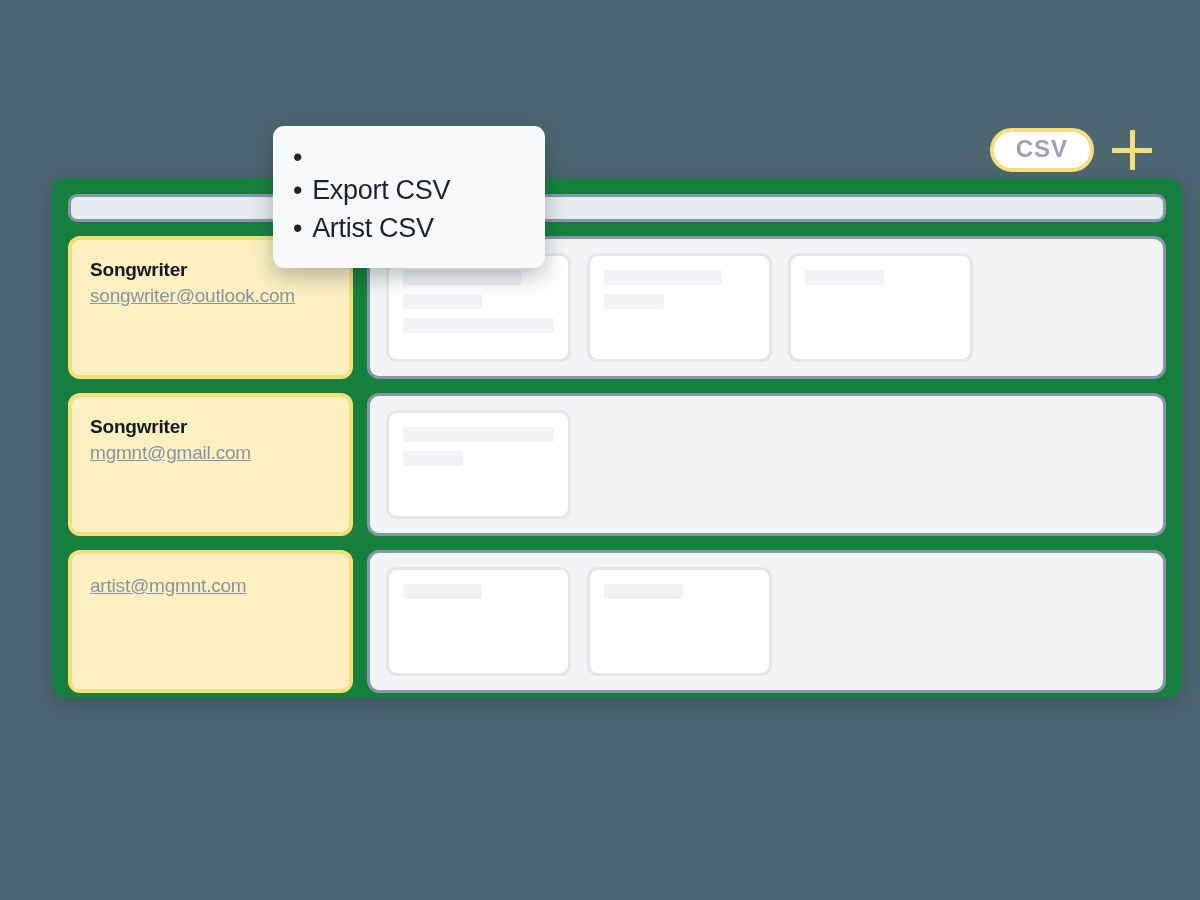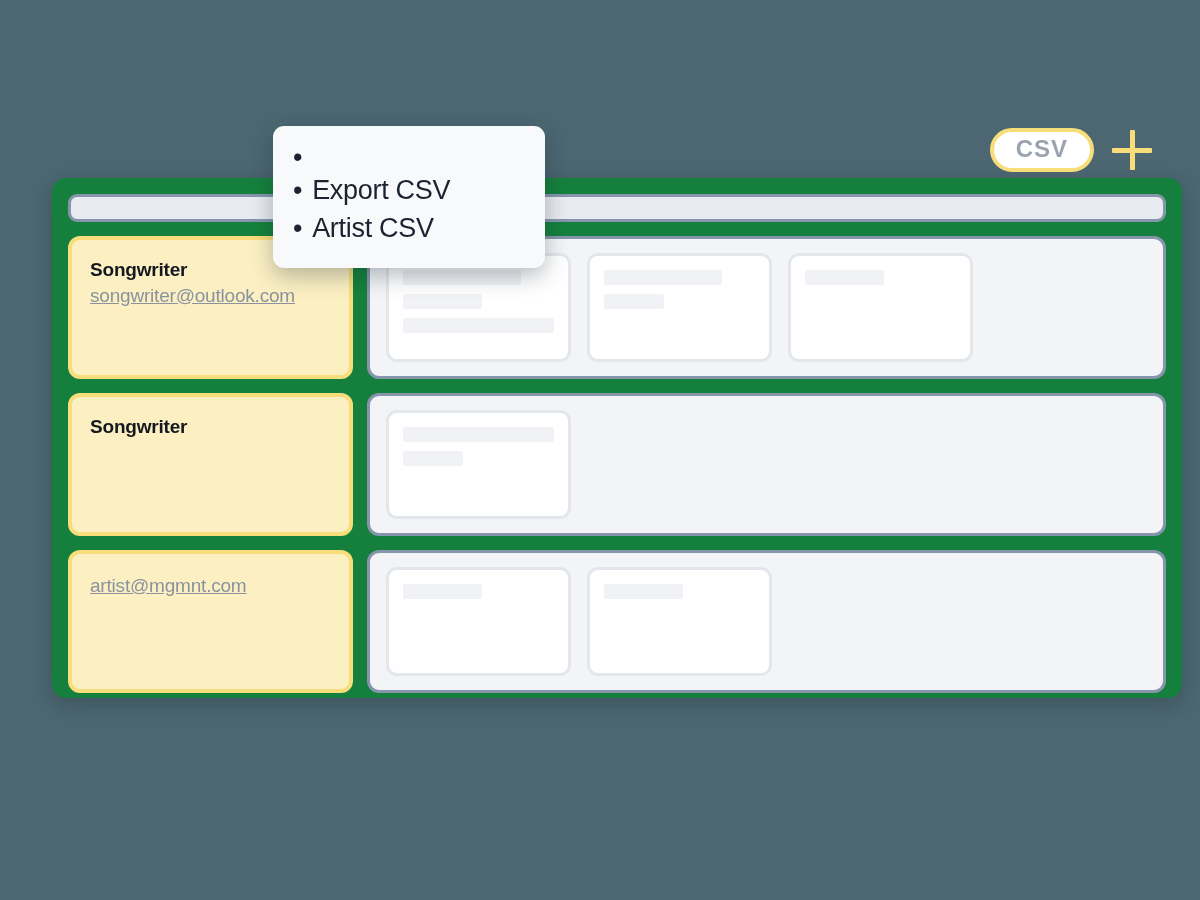--- a/index.html
+++ b/index.html
@@ -224,6 +224,7 @@
     <div class="row">
       <div class="contact-card">
         <div class="contact-name">Songwriter</div>
+        <div class="contact-email">mgmnt@gmail.com</div>
       </div>
       <div class="panel">
         <div class="skeleton-card">

